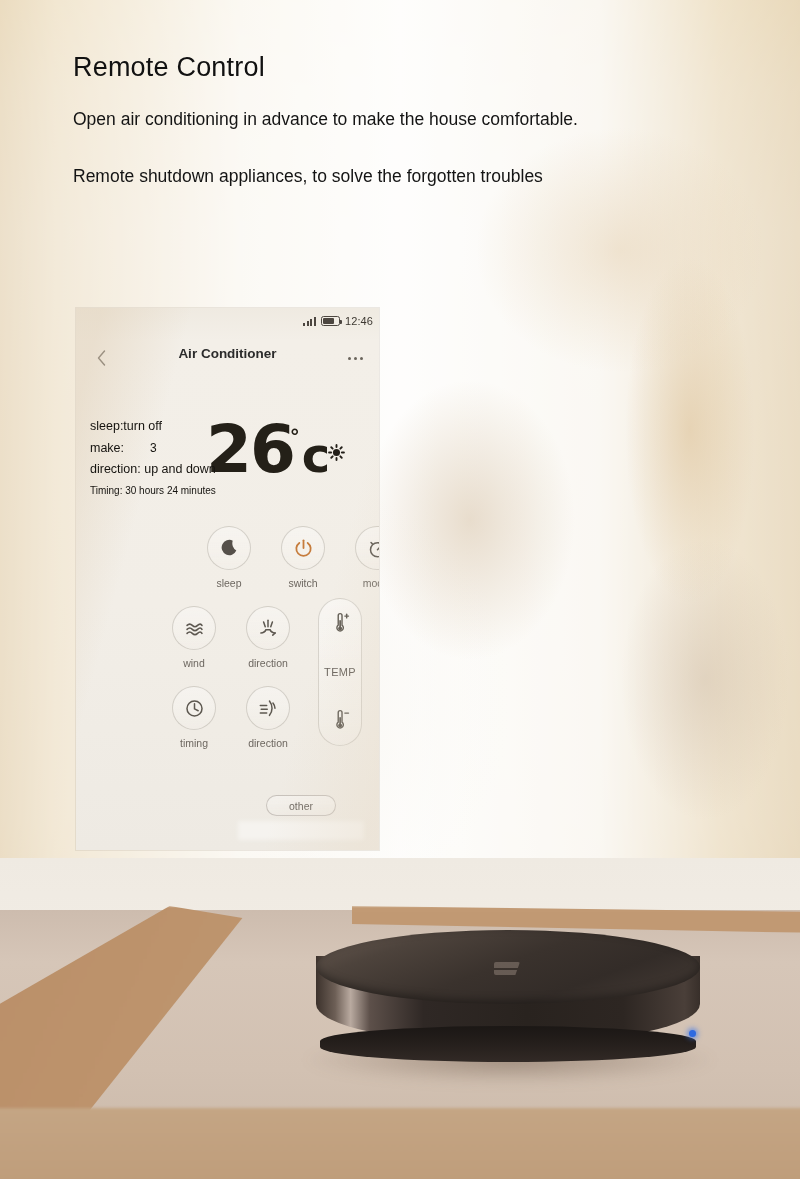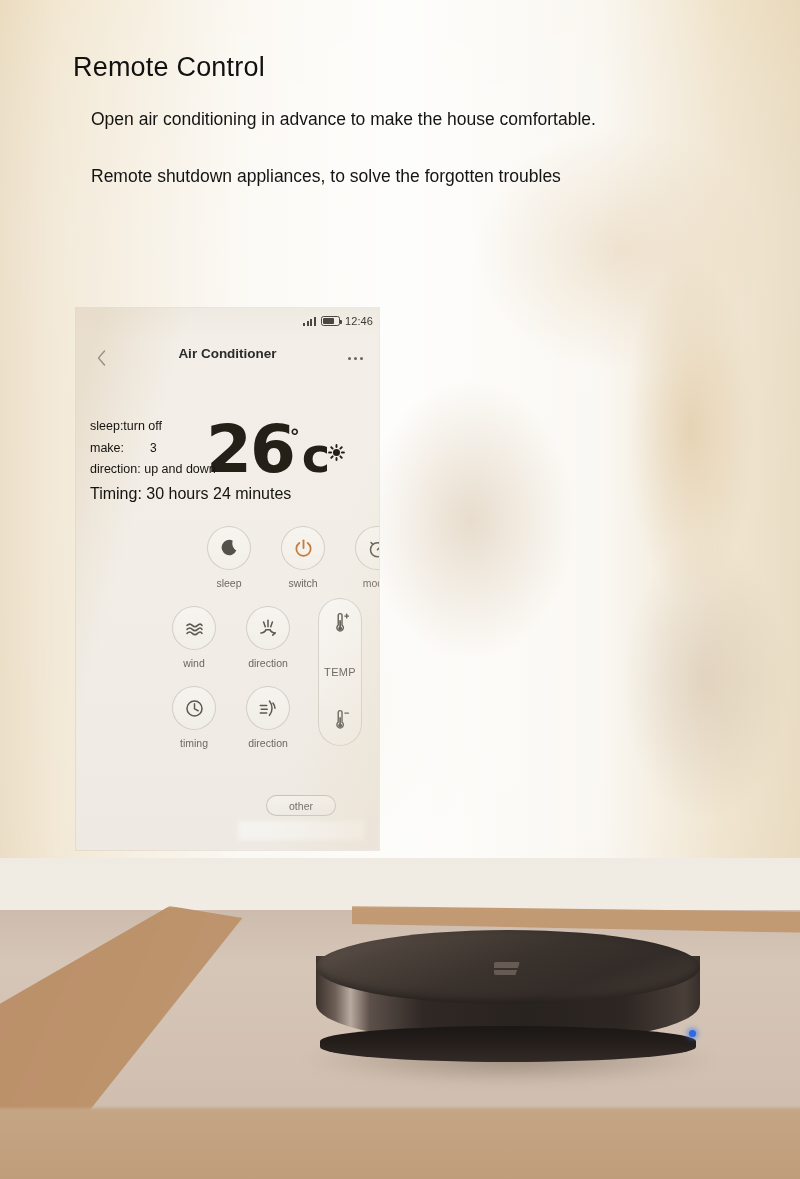--- a/index.html
+++ b/index.html
@@ -121,7 +121,7 @@
     font-size: 27px; color: #111; letter-spacing: .2px; white-space: nowrap;
   }
   .subline {
-    position: absolute; left: 91px;
+    position: absolute; left: 73px;
     font-size: 17.5px; color: #141414; white-space: nowrap;
   }
   #subline-1 { top: 109px; }

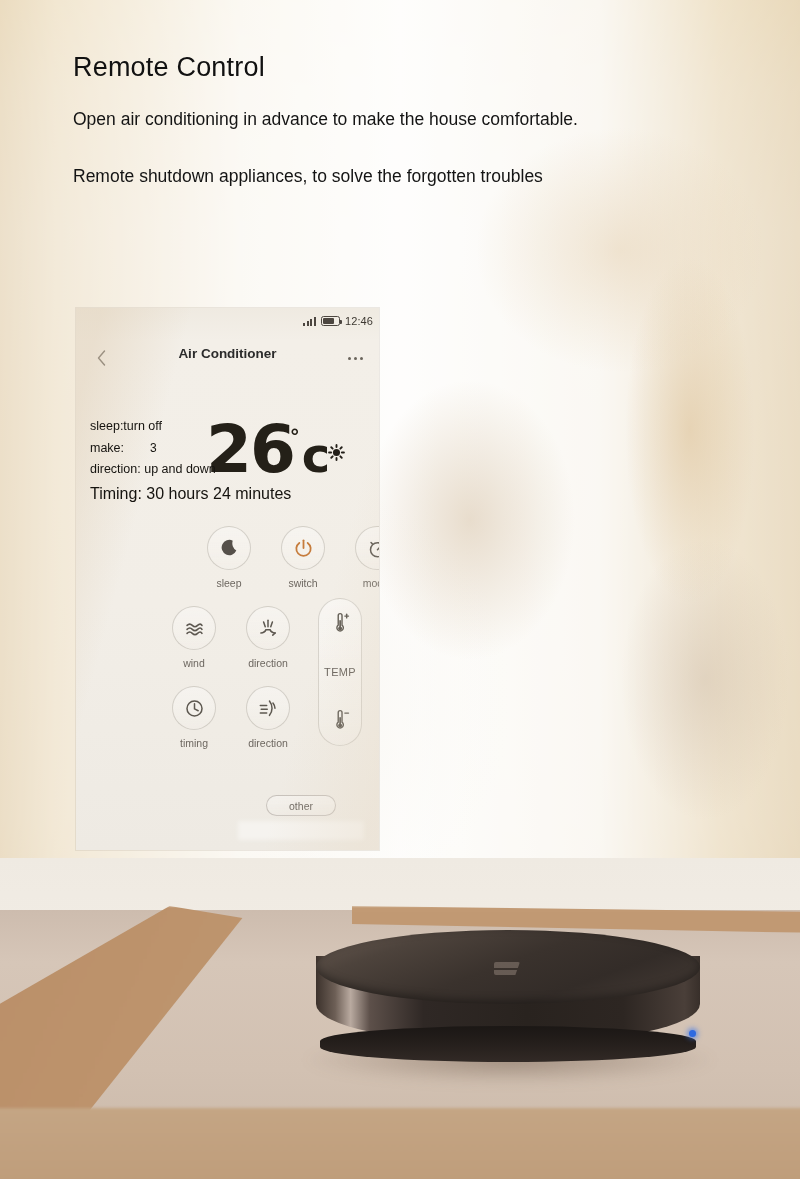--- a/index.html
+++ b/index.html
@@ -187,7 +187,7 @@
   #ro-wind { margin-bottom: 9px; }
   #ro-wind .ro-val { display: inline-block; margin-left: 26px; font-size: 12px; }
   #ro-direction { margin-bottom: 10px; }
-  #ro-timing { font-size: 16px; }
+  #ro-timing { font-size: 10px; }
   #big-temp {
     position: absolute; left: 130px; top: 4px; z-index: 2;
     font-size: 66px; font-weight: bold; color: #242018; letter-spacing: -2px;

